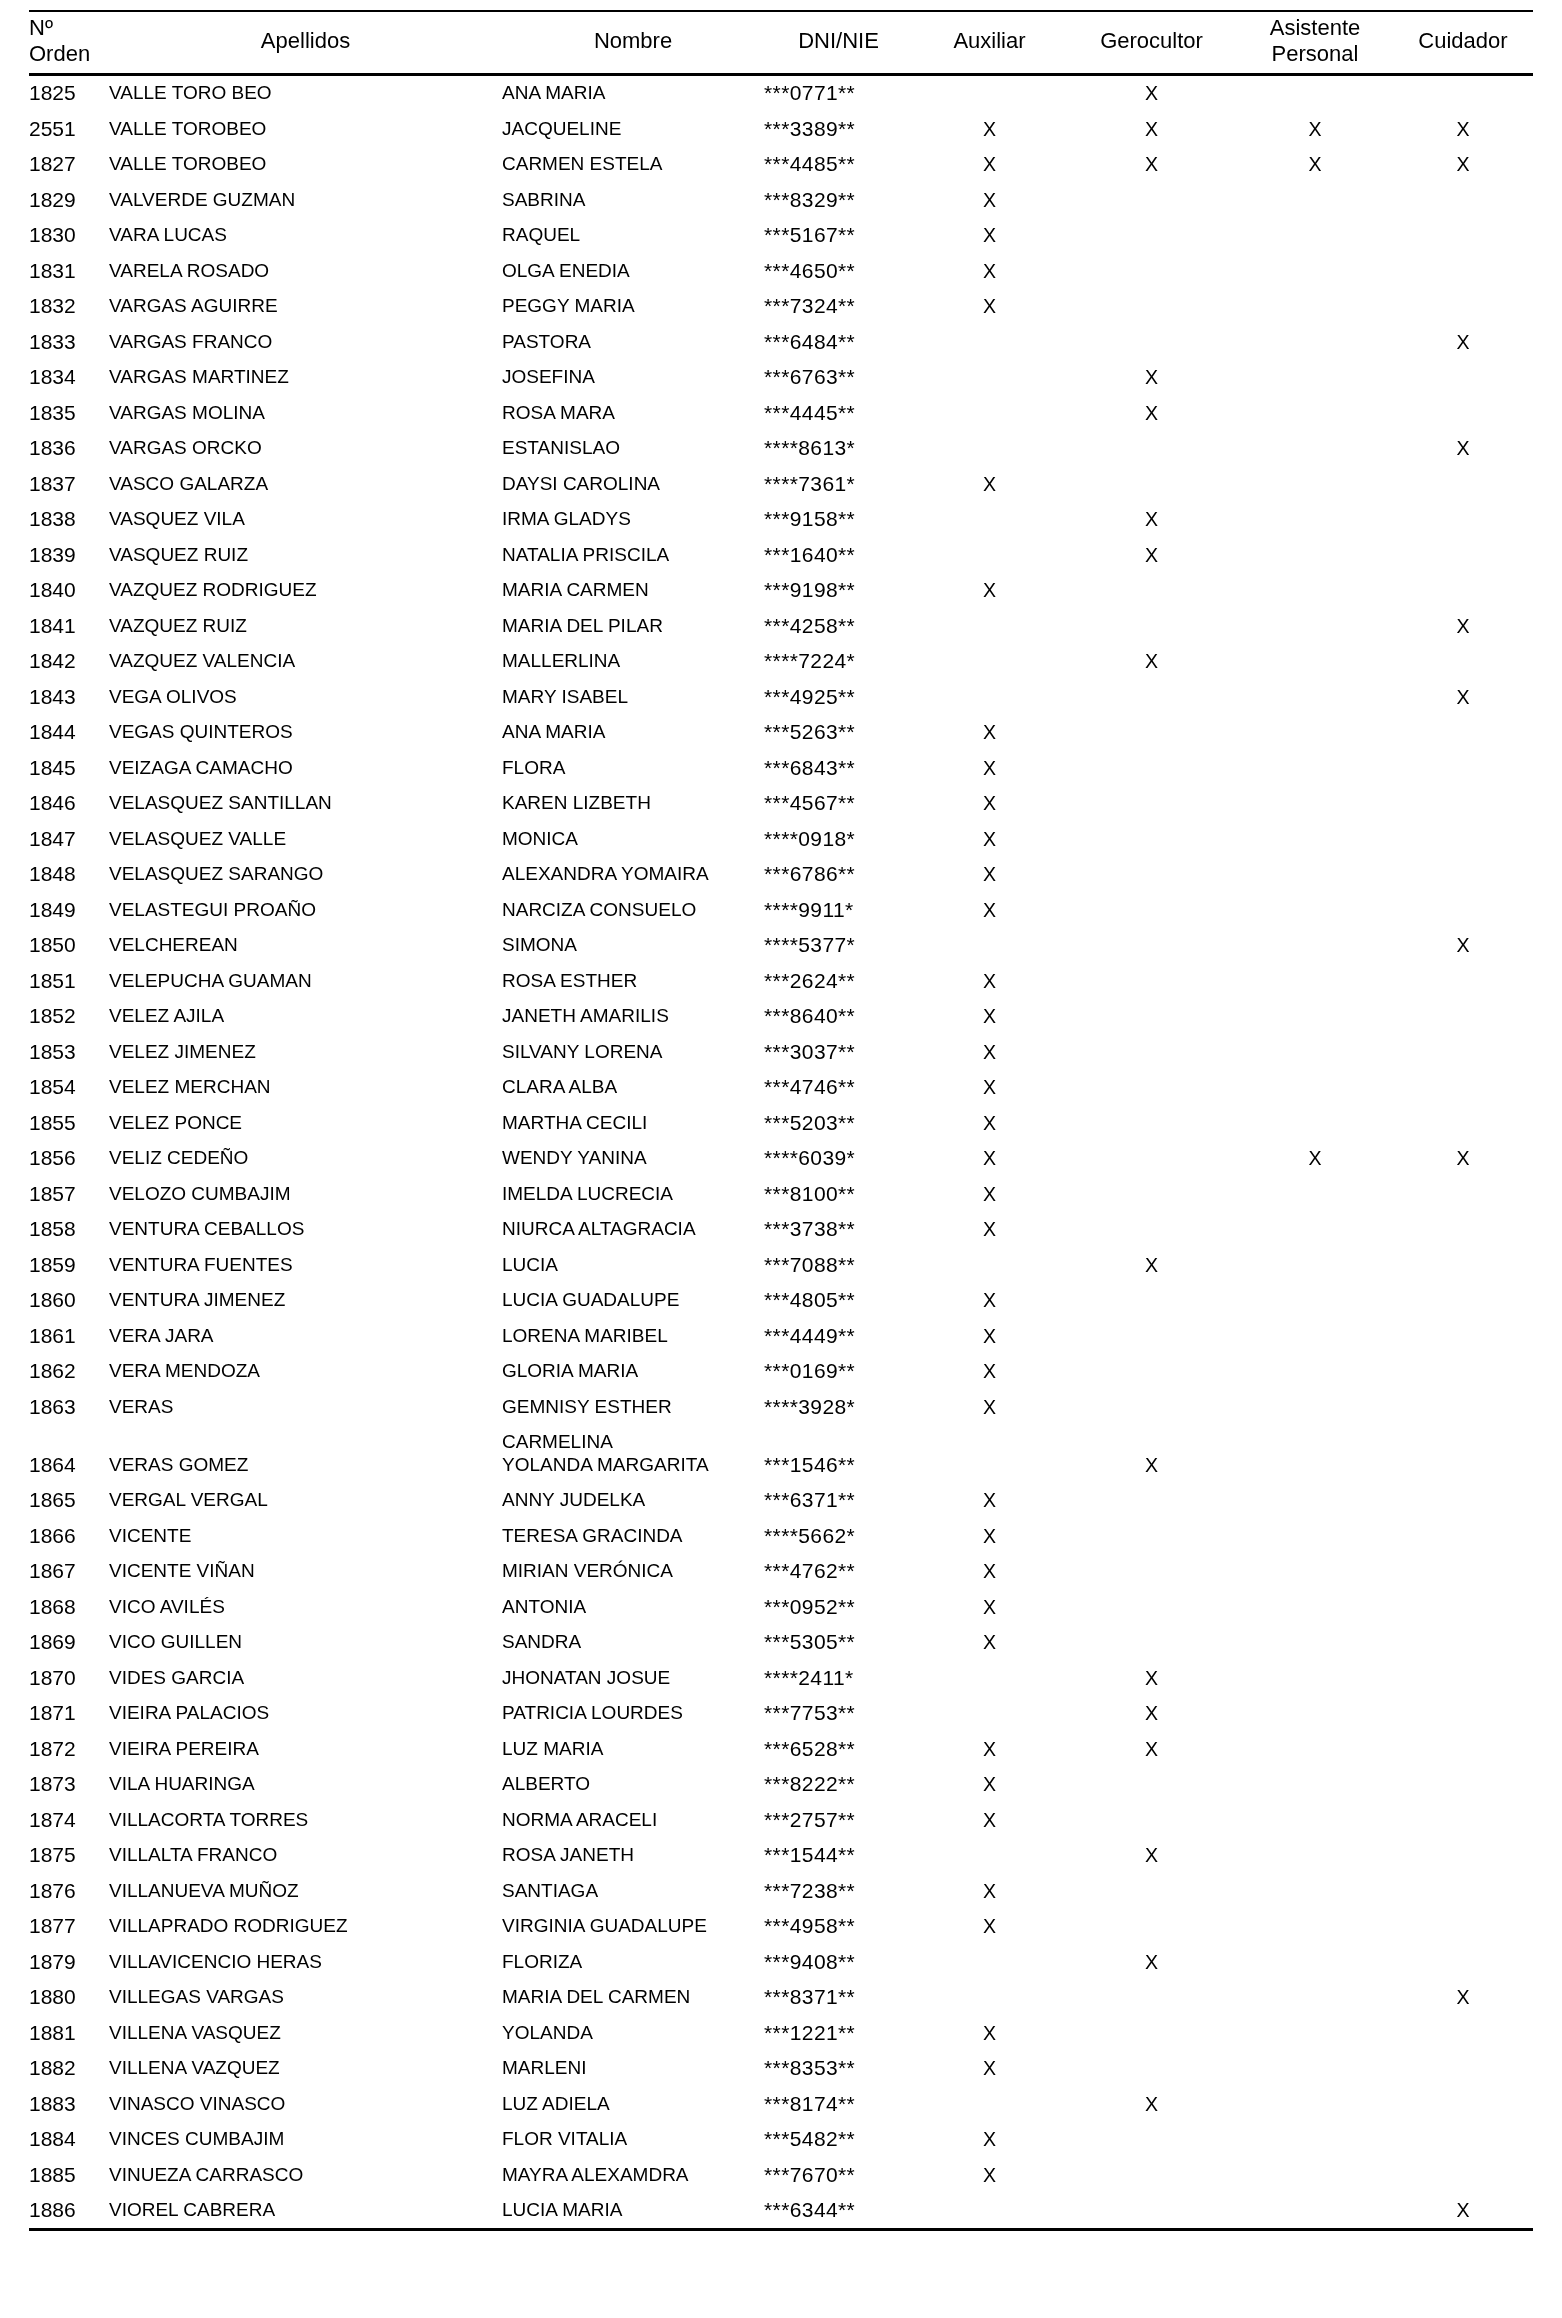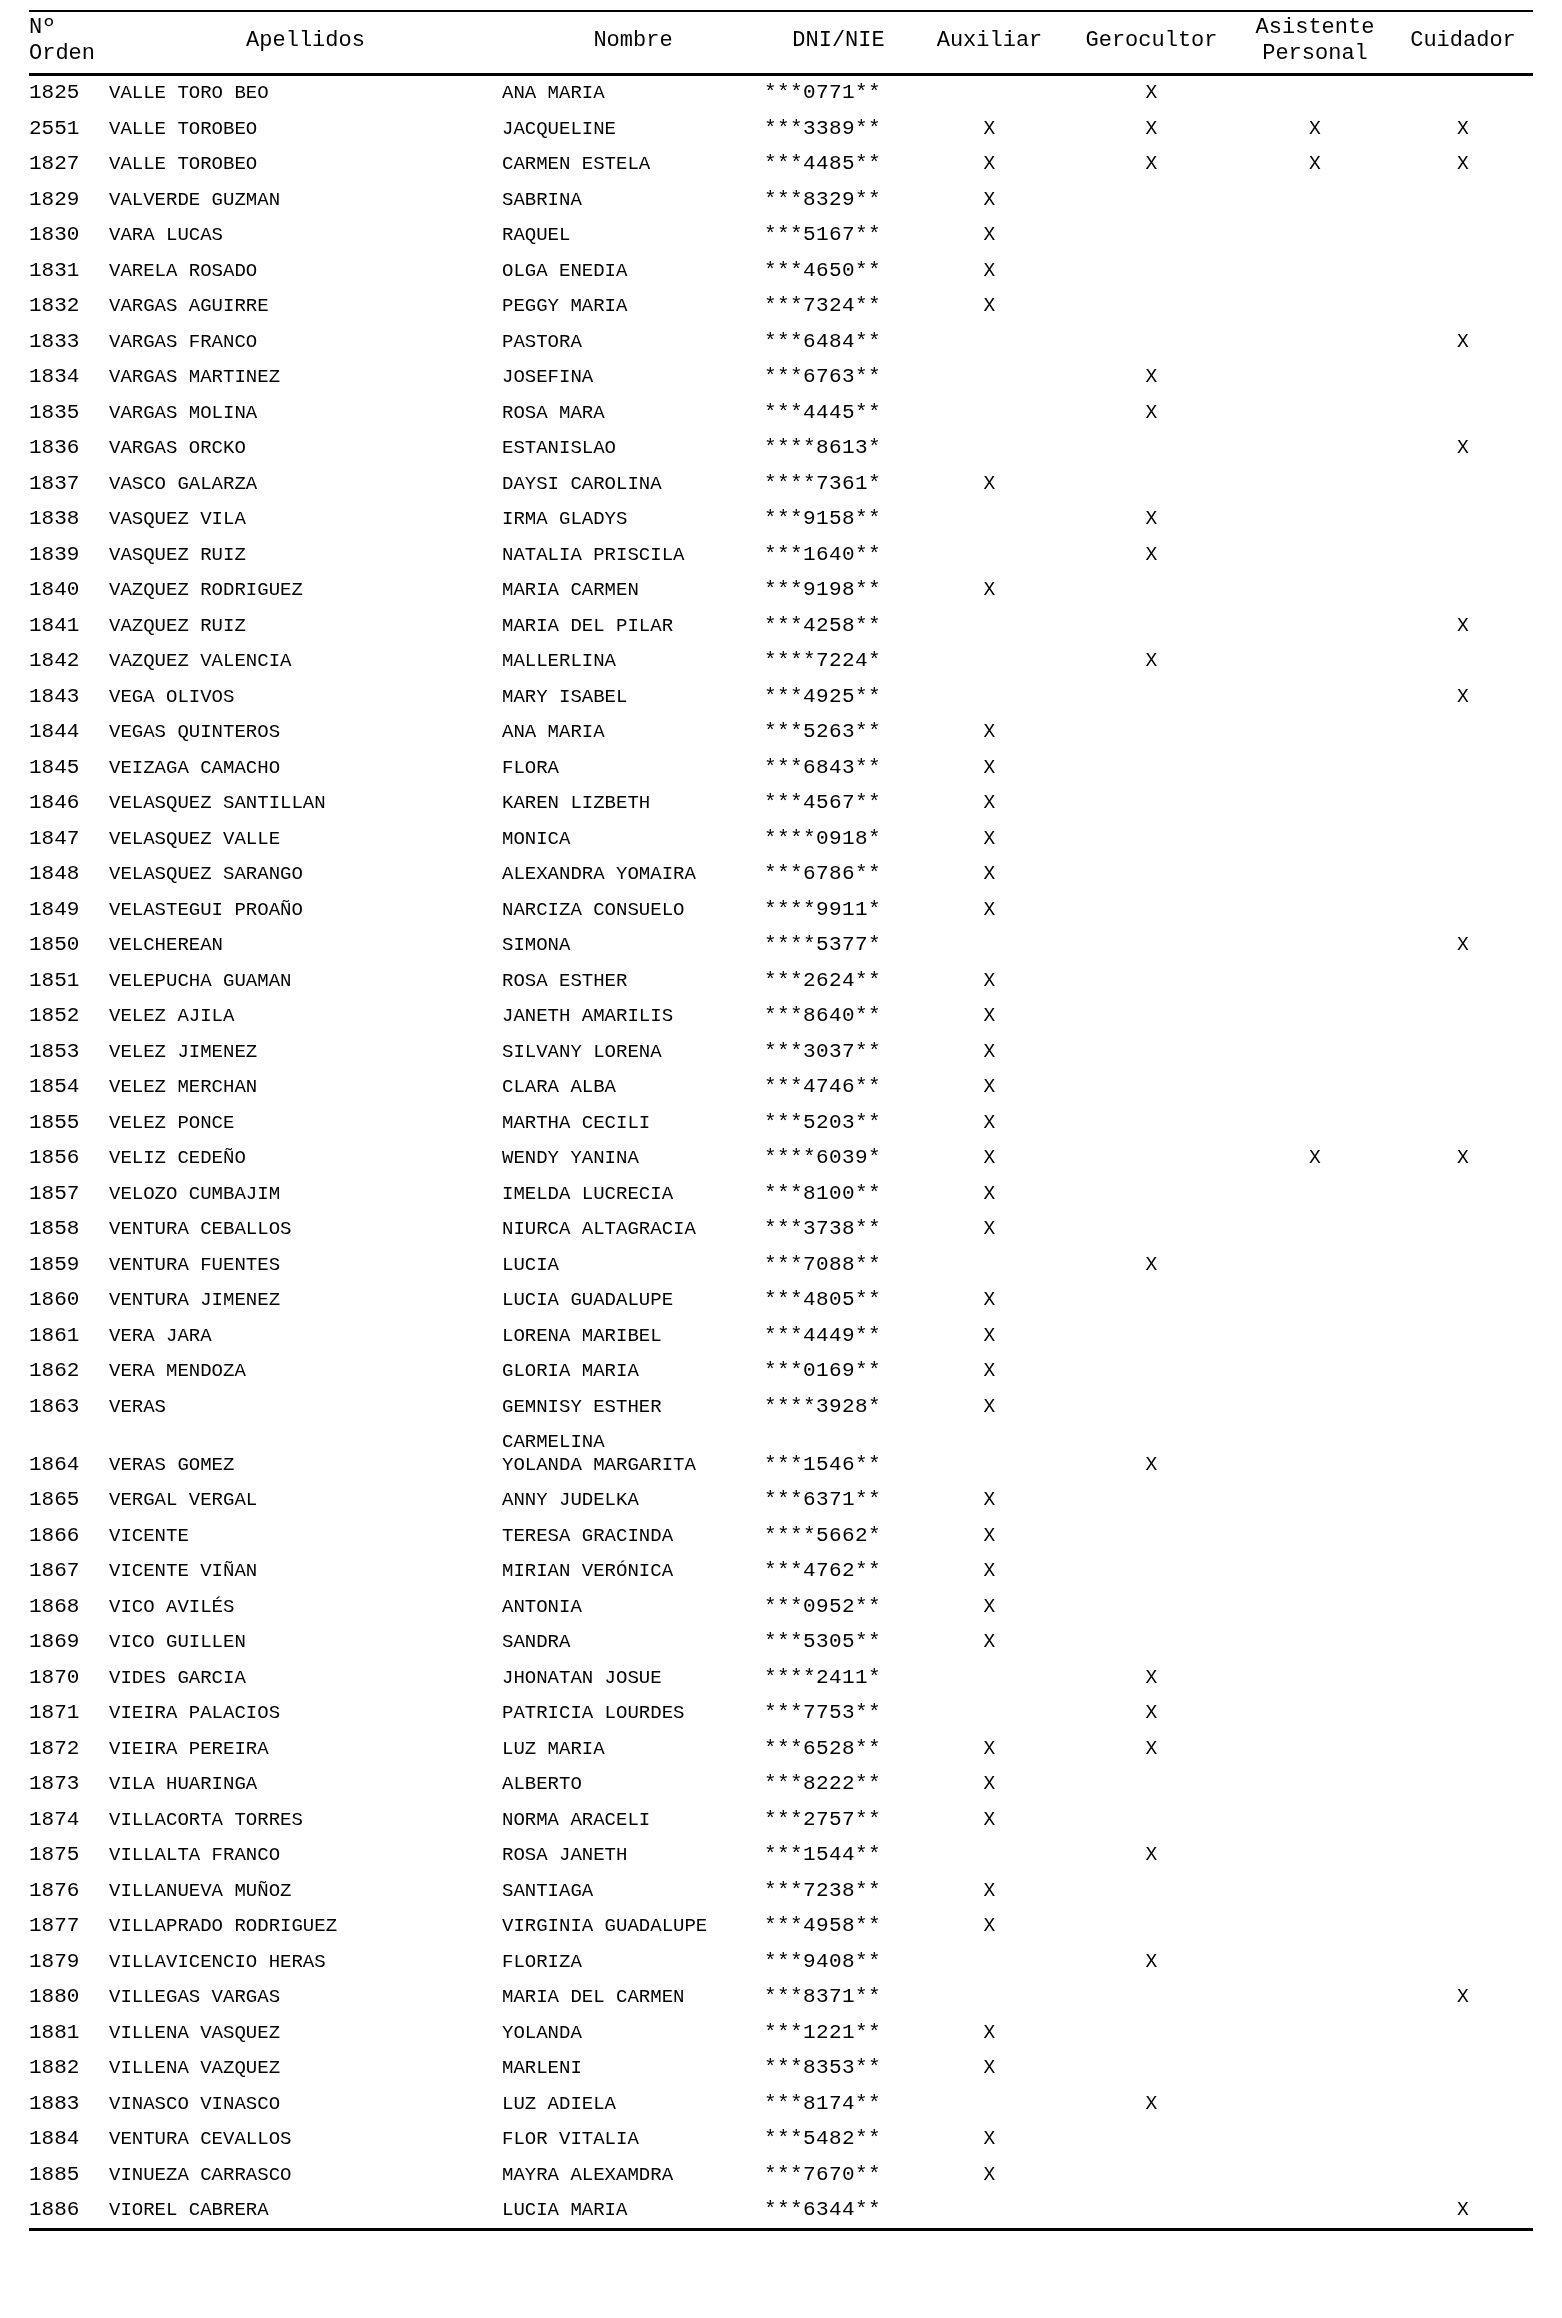--- a/index.html
+++ b/index.html
@@ -12,7 +12,7 @@
     height: 2319px;
     background: #ffffff;
     color: #000000;
-    font-family: Liberation Mono, monospace;
+    font-family: Liberation Sans, sans-serif;
     box-sizing: border-box;
     padding: 10.2px 29px 0 29px;
     overflow: hidden;

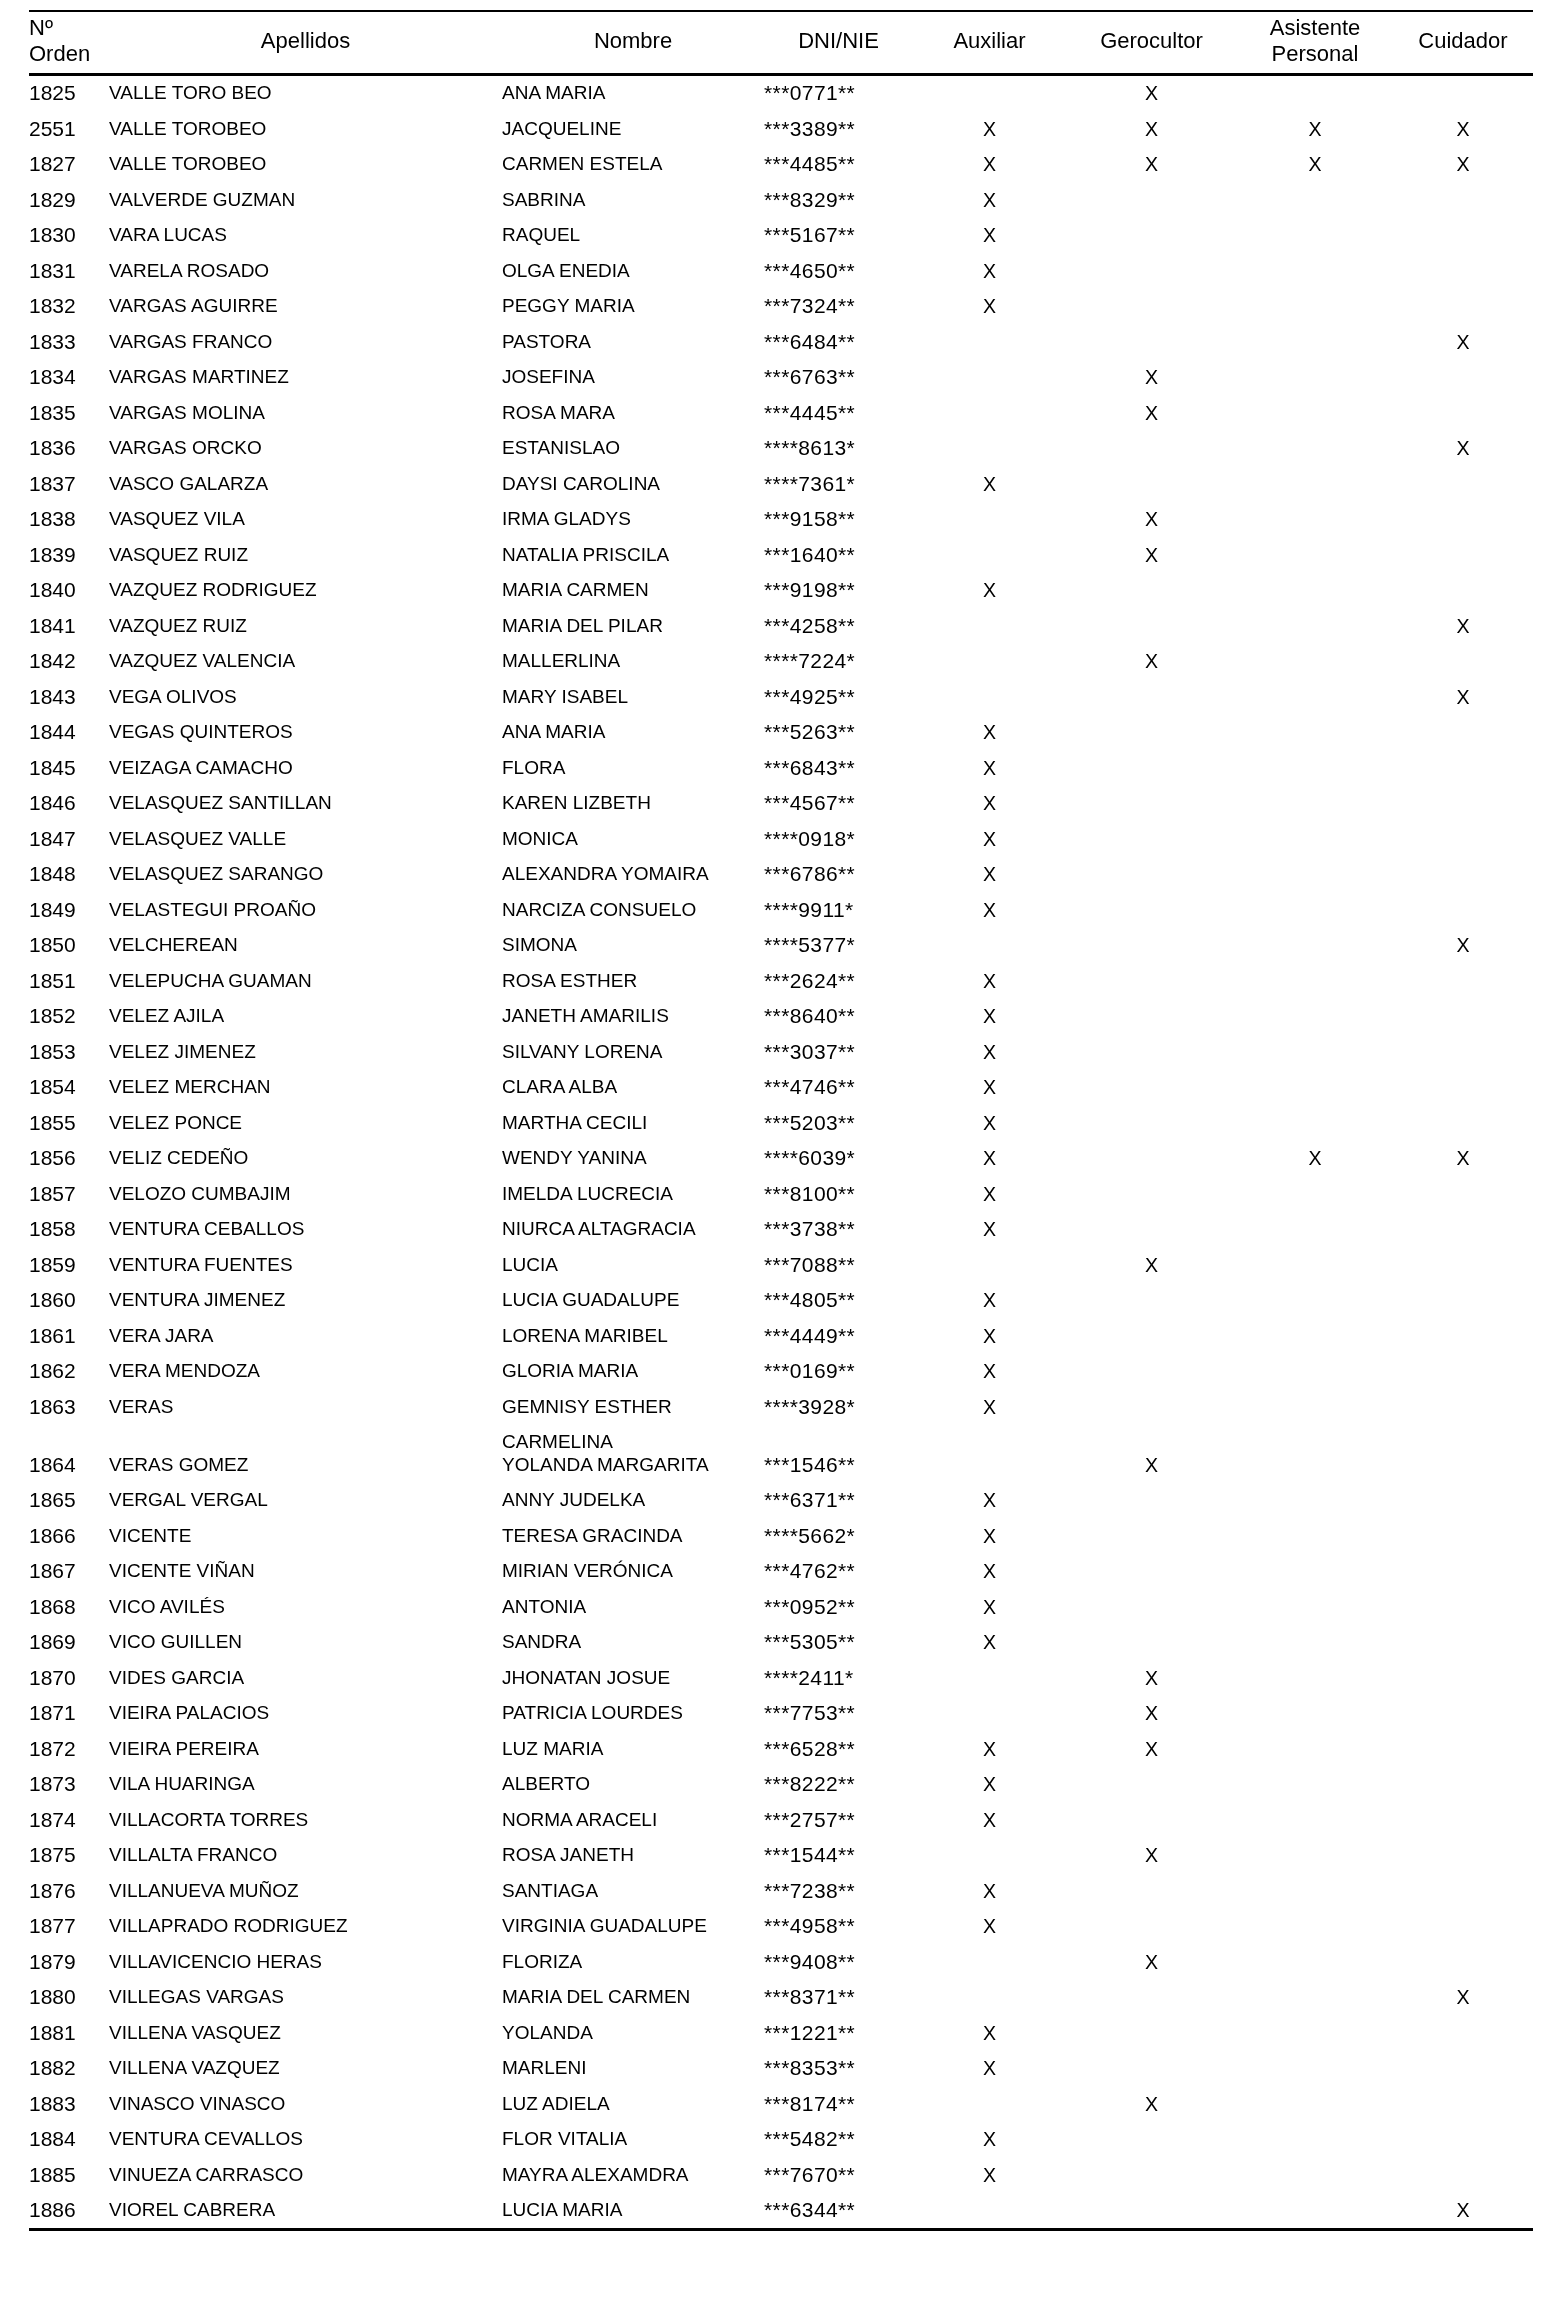--- a/index.html
+++ b/index.html
@@ -657,7 +657,7 @@
   </tr>
         <tr>
     <td class="c-orden">1884</td>
-    <td class="c-apellidos">VENTURA CEVALLOS</td>
+    <td class="c-apellidos">VINCES CUMBAJIM</td>
     <td class="c-nombre">FLOR VITALIA</td>
     <td class="c-dni">***5482**</td>
     <td class="c-flag">X</td>

